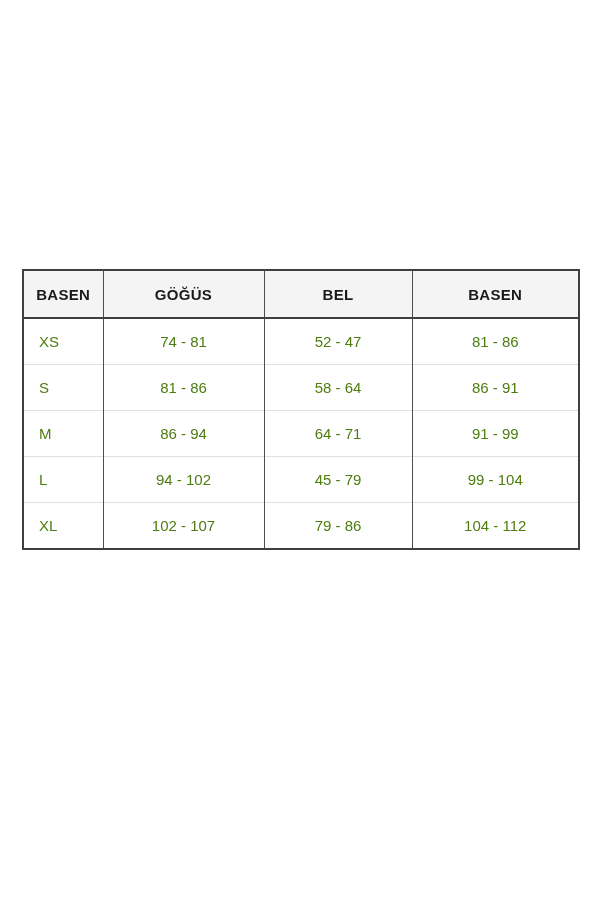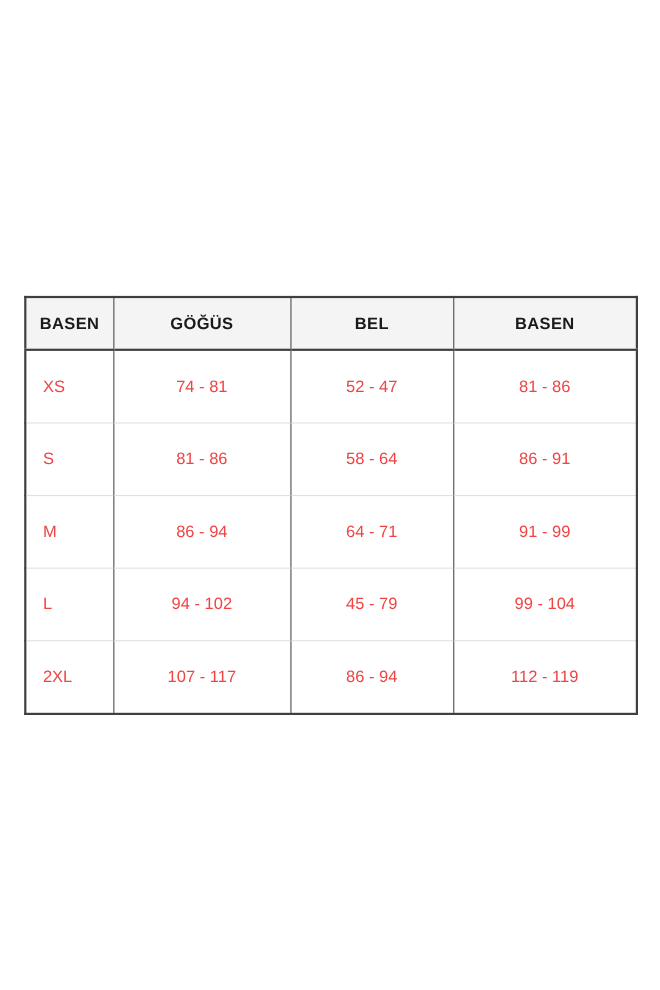--- a/index.html
+++ b/index.html
@@ -41,9 +41,9 @@
   .size-chart td {
     height: 45px;
     font-size: 15px;
-    color: #ef4444;
+    color: #4d7c0f;
     text-align: center;
-    padding: 10px;
+    padding: 0;
   }
   .size-chart th + th,
   .size-chart td + td {

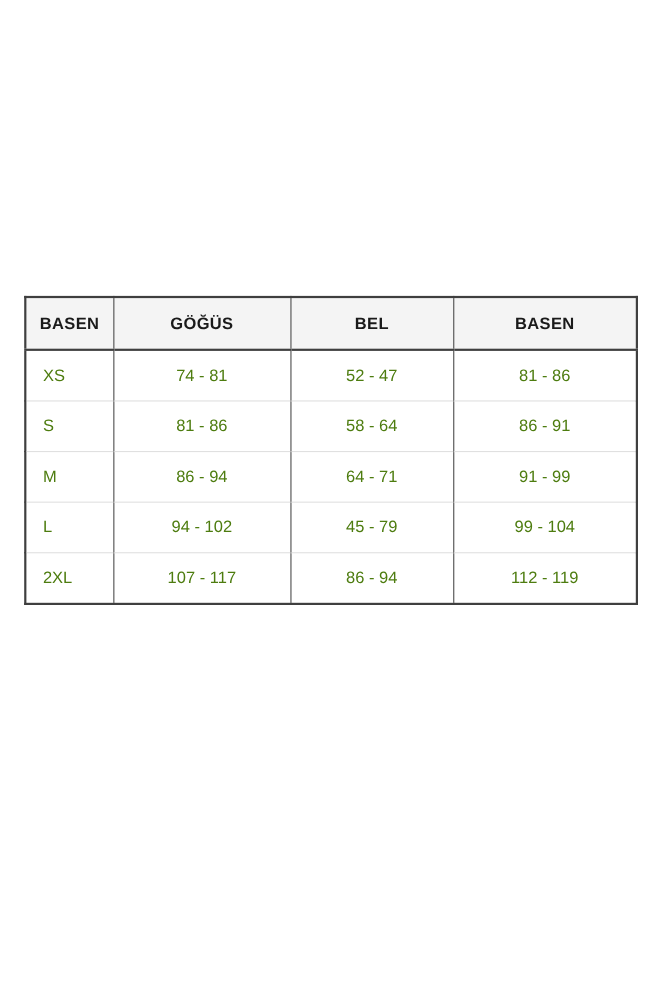--- a/index.html
+++ b/index.html
@@ -102,6 +102,12 @@
         <td>99 - 104</td>
       </tr>
       <tr>
+        <td class="size-col">XL</td>
+        <td>102 - 107</td>
+        <td>79 - 86</td>
+        <td>104 - 112</td>
+      </tr>
+      <tr>
         <td class="size-col">2XL</td>
         <td>107 - 117</td>
         <td>86 - 94</td>

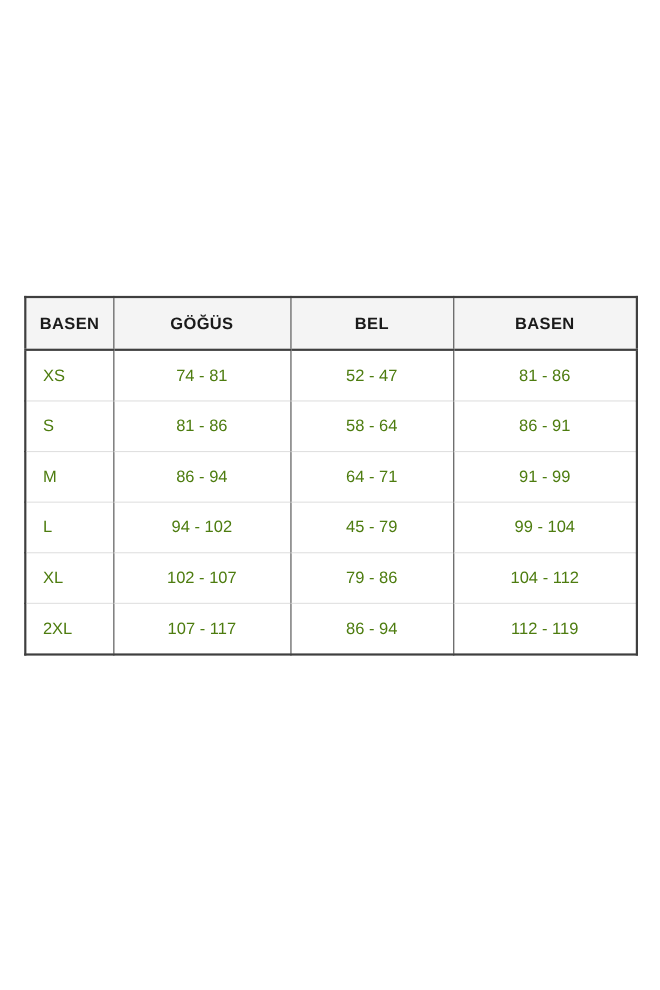--- a/index.html
+++ b/index.html
@@ -107,12 +107,6 @@
         <td>79 - 86</td>
         <td>104 - 112</td>
       </tr>
-      <tr>
-        <td class="size-col">2XL</td>
-        <td>107 - 117</td>
-        <td>86 - 94</td>
-        <td>112 - 119</td>
-      </tr>
     </tbody>
   </table>
 </div>

